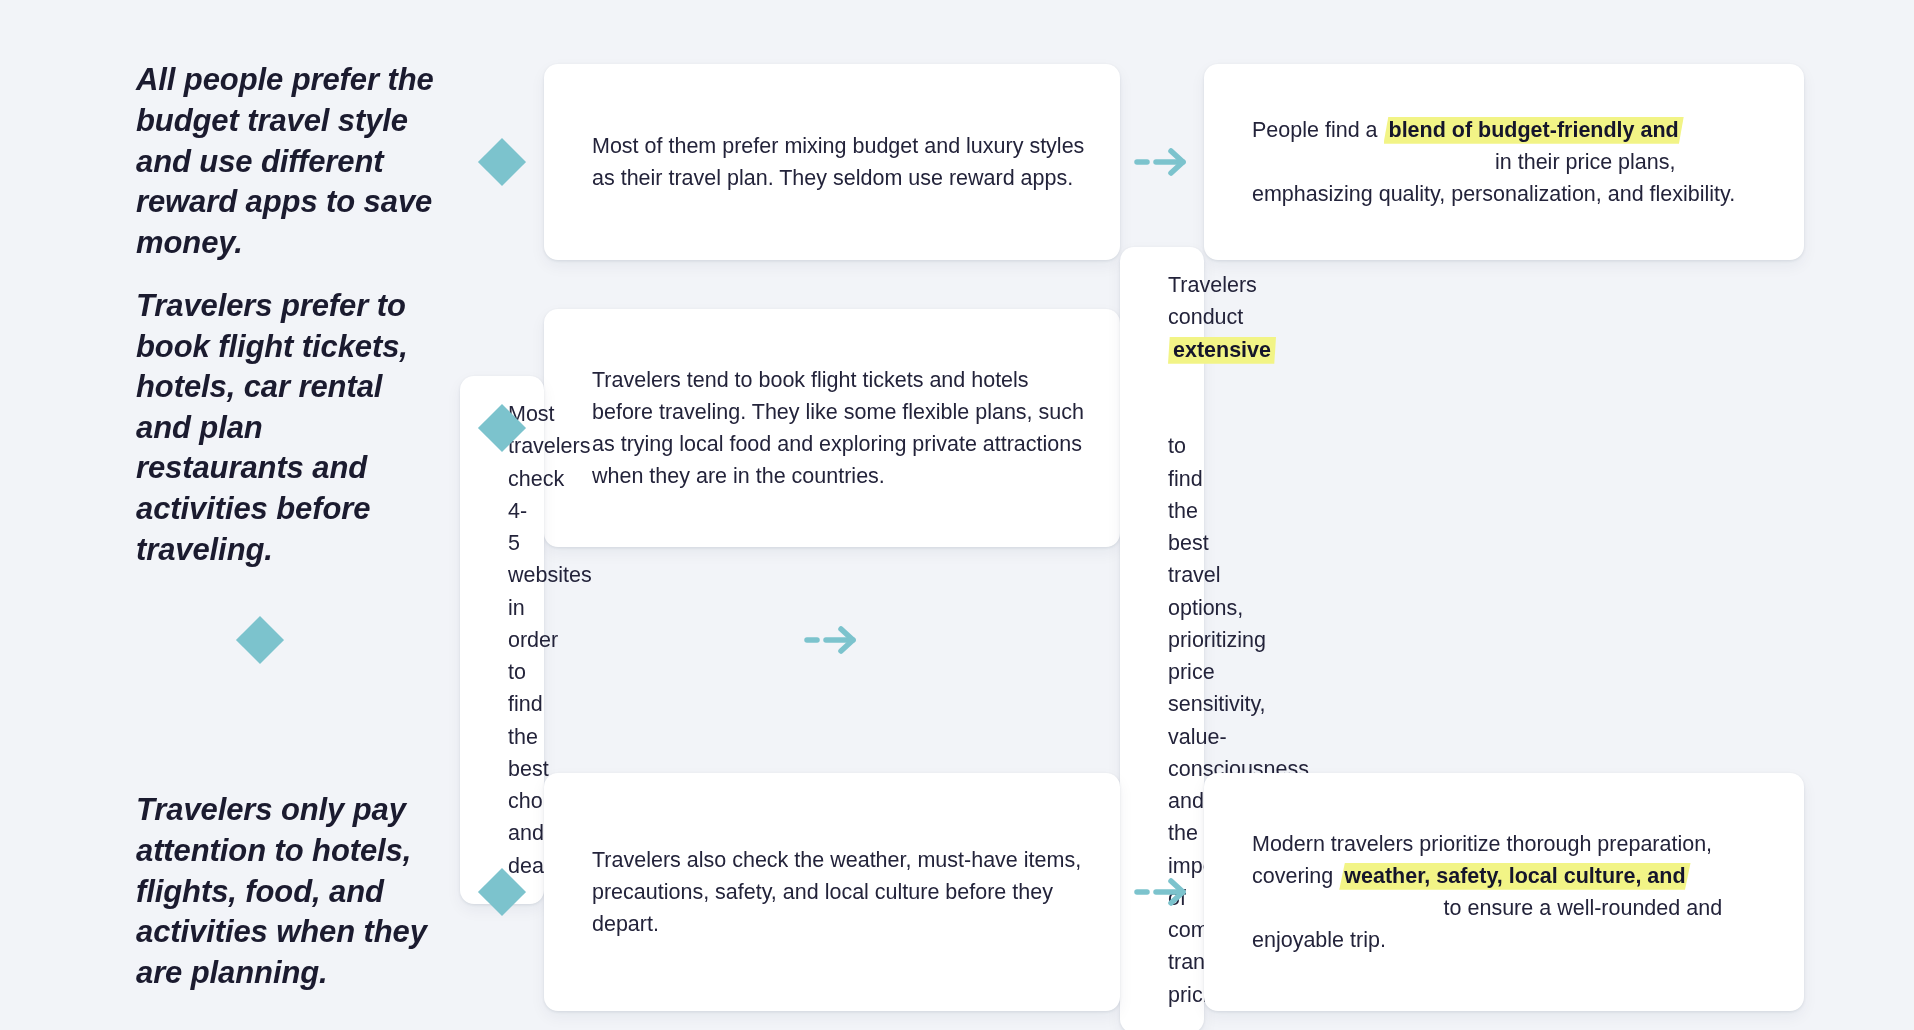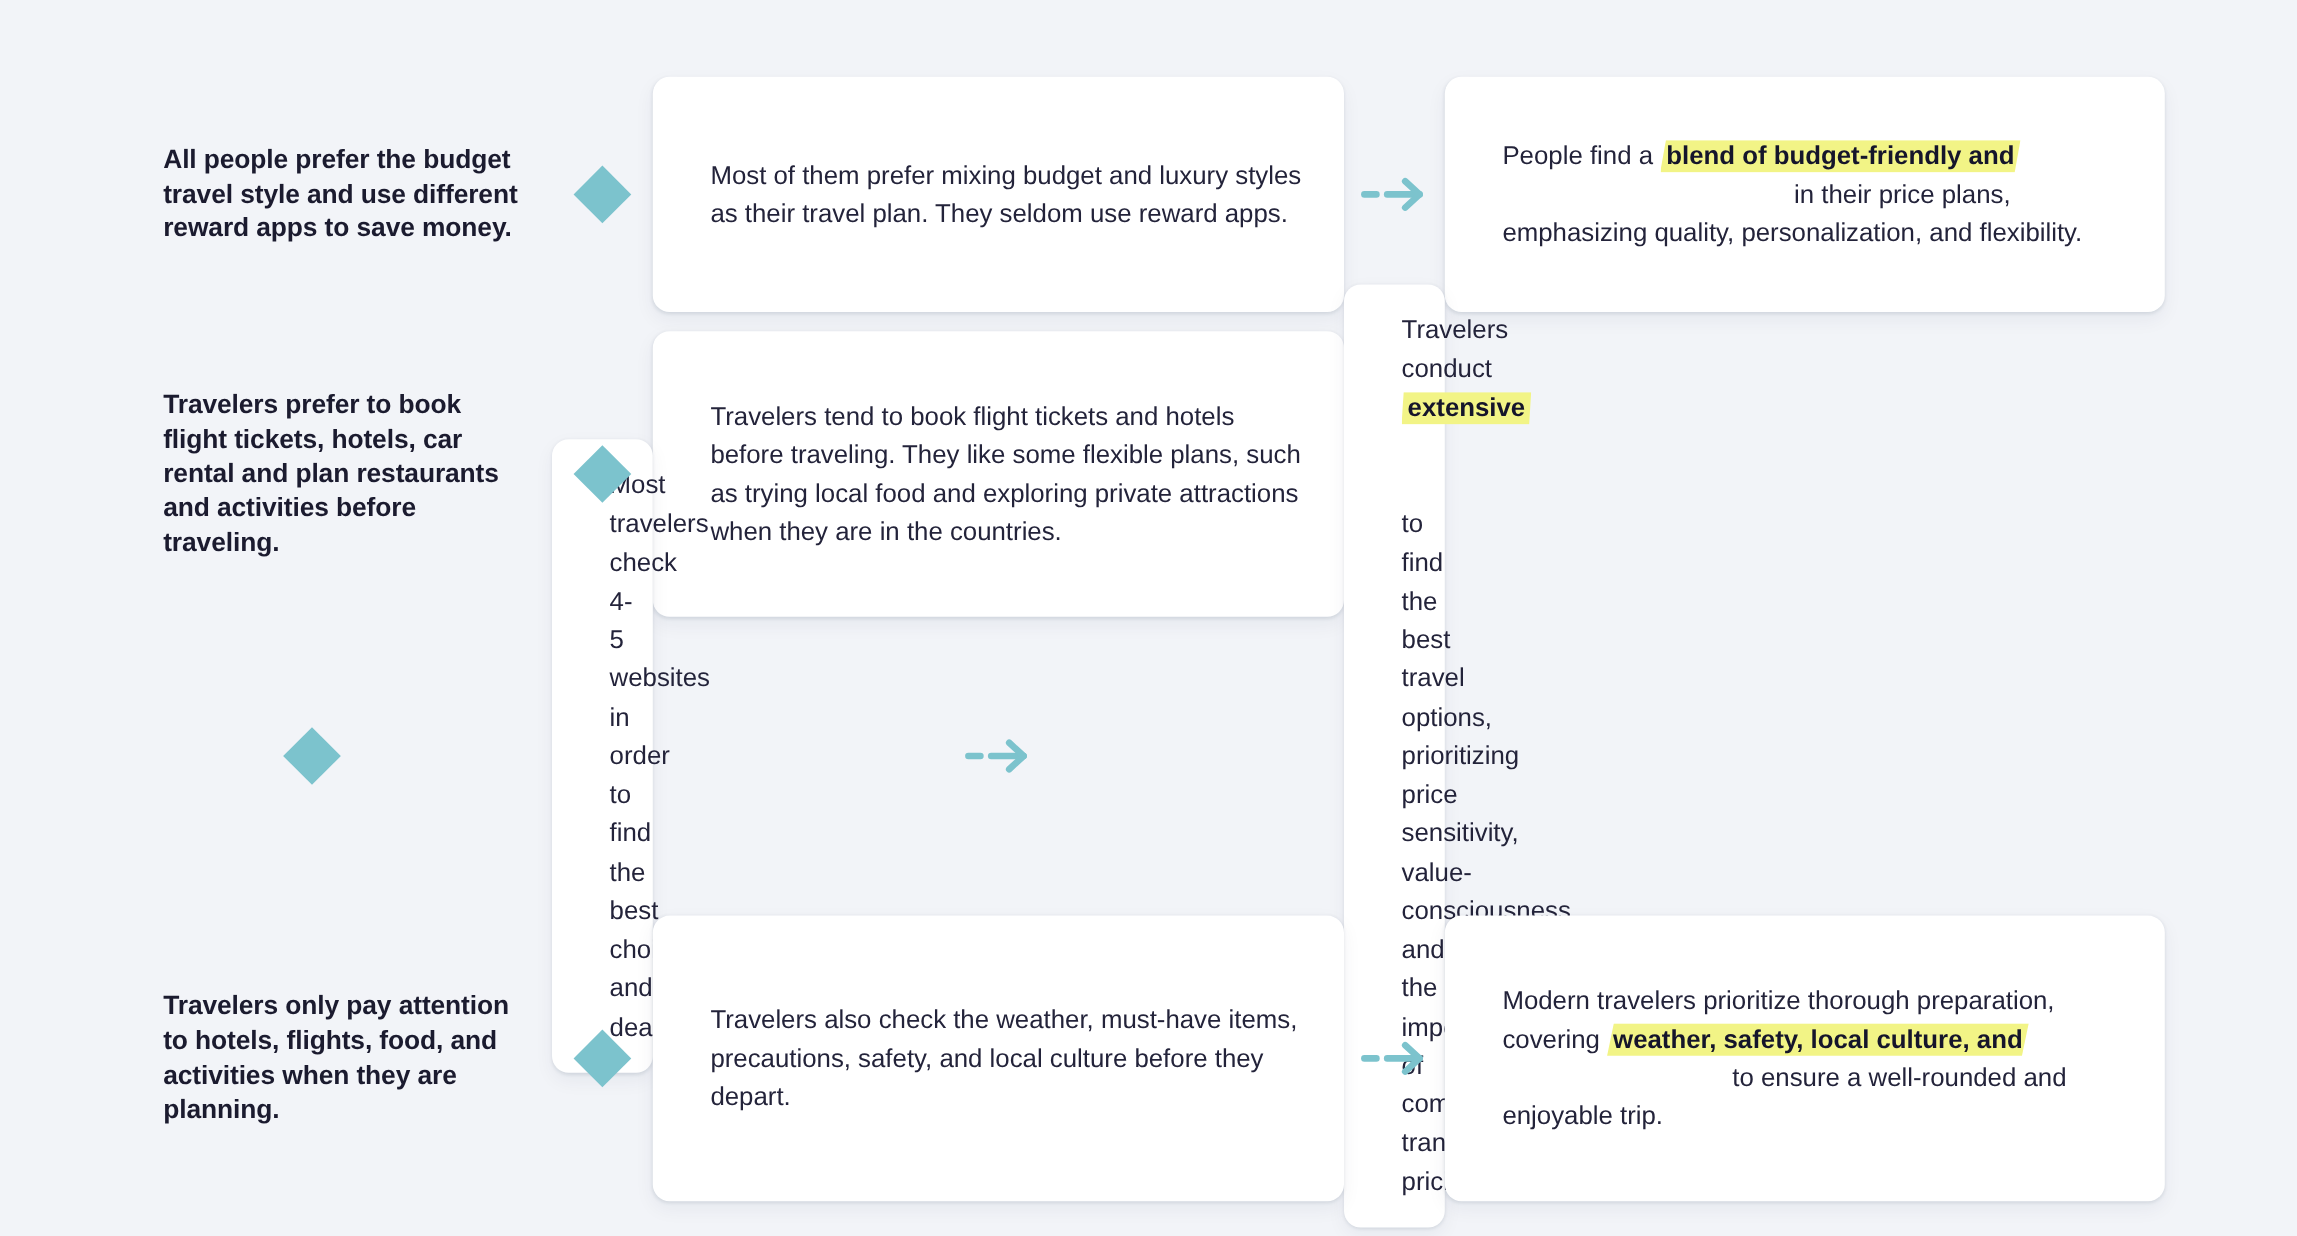--- a/index.html
+++ b/index.html
@@ -36,11 +36,12 @@
   
   .assumption {
     padding: 0 26px 0 76px;
-    font-size: 22px;
+    font-size: 31px;
     font-weight: 700;
     line-height: 1.31;
     color: #1b1b2f;
     letter-spacing: -0.1px;
+    font-style: italic;
   }
 
   

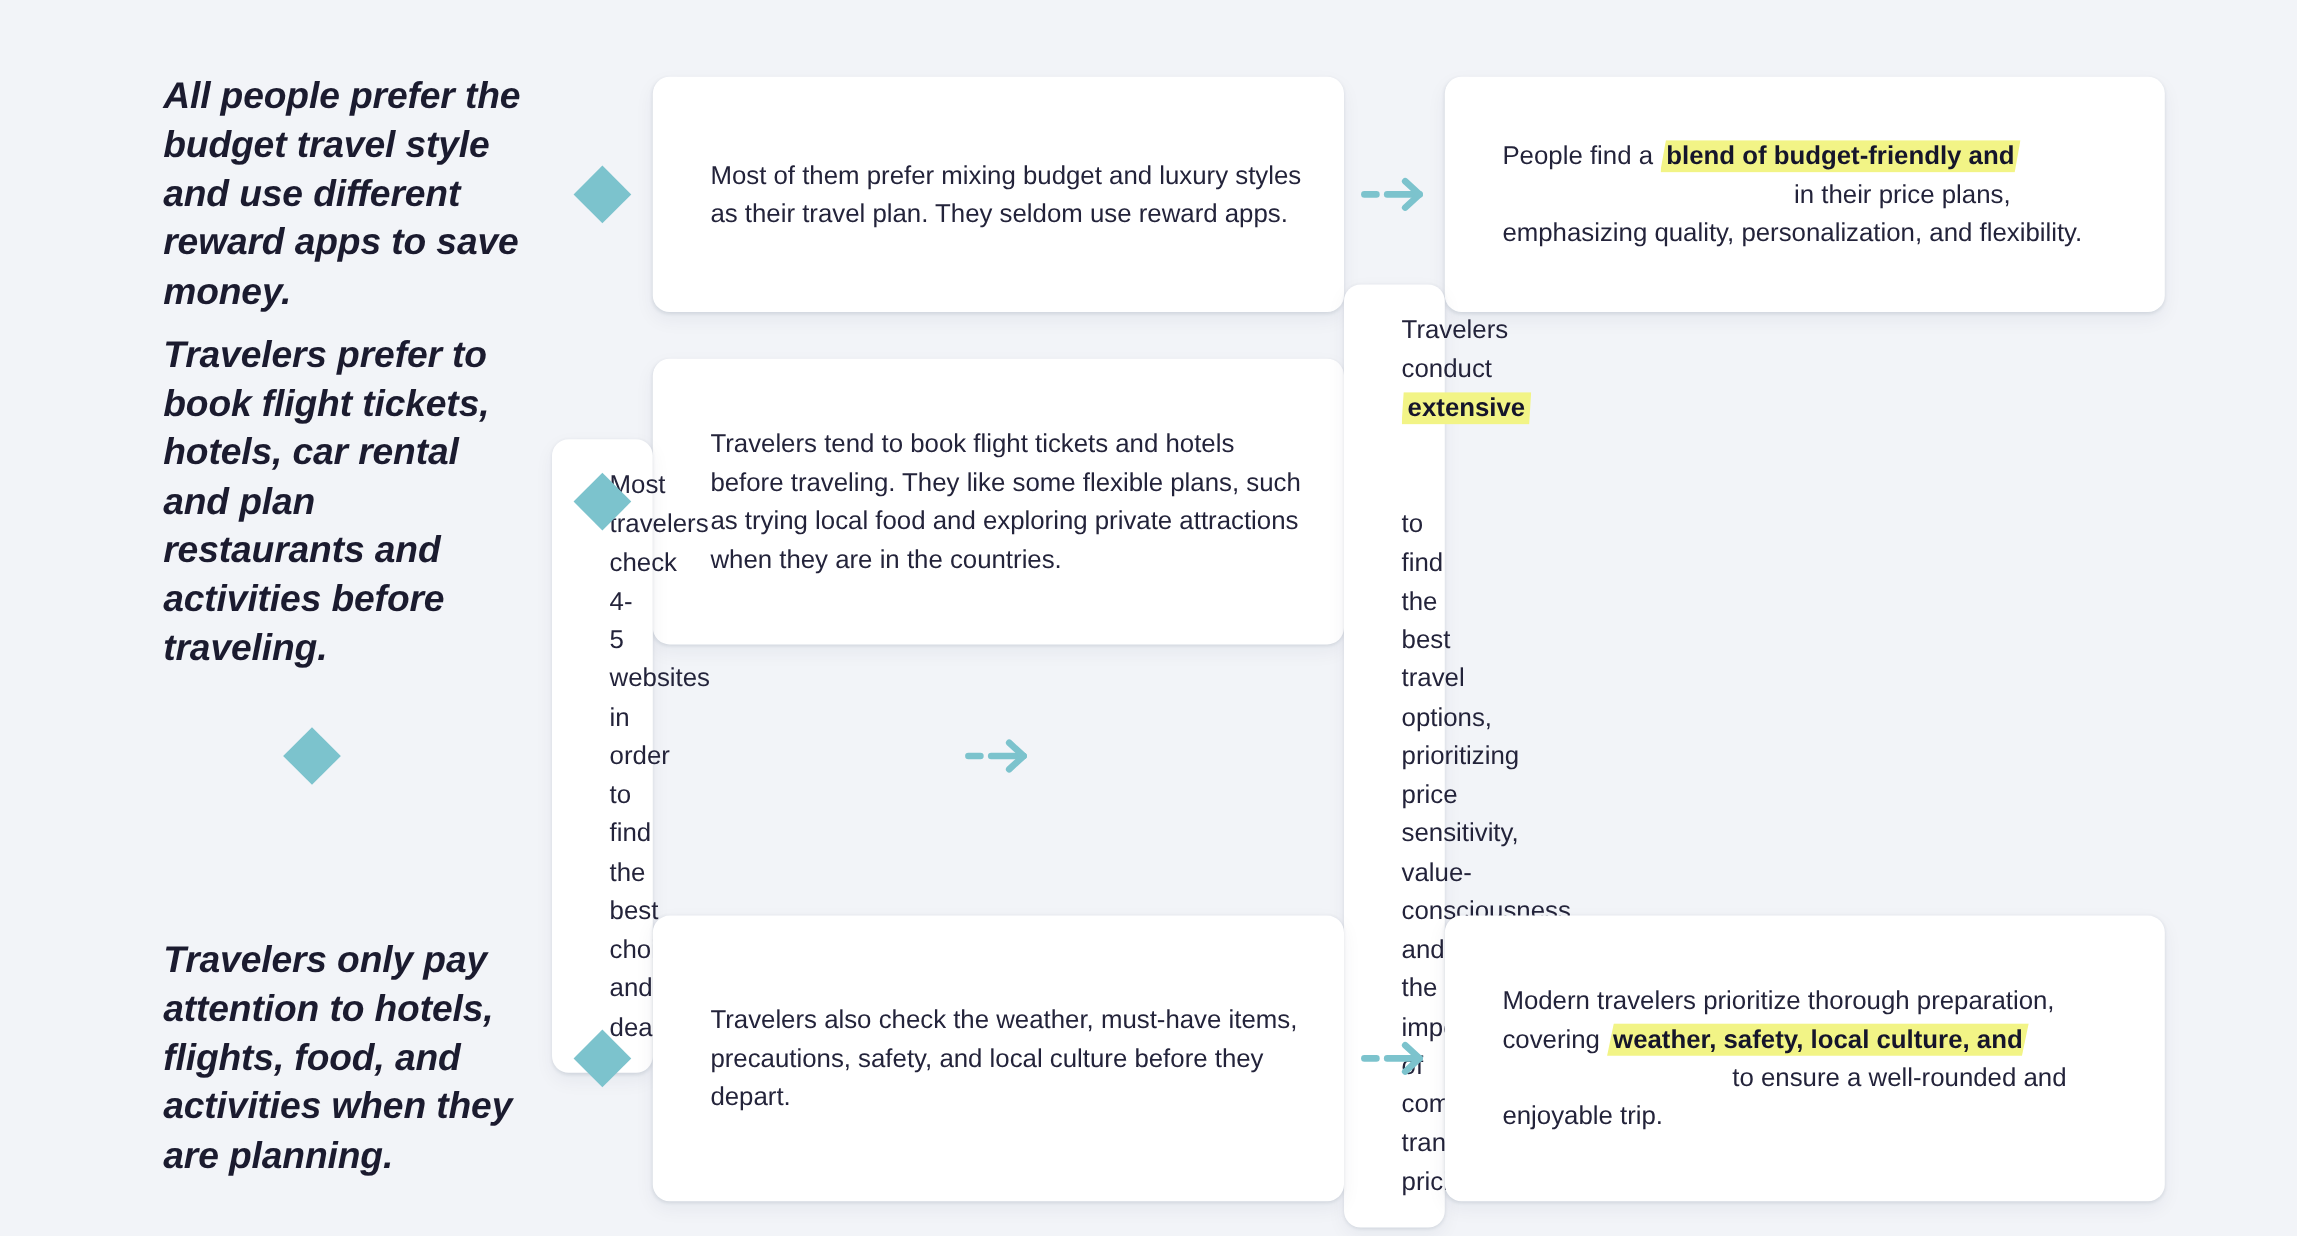--- a/index.html
+++ b/index.html
@@ -106,7 +106,7 @@
 
   
   .row-1 { height: 228px; }
-  .row-2 { height: 228px; }
+  .row-2 { height: 228px; margin-top: 10px; }
   .row-3 { height: 252px; }
   .row-4 { height: 252px; }
 

